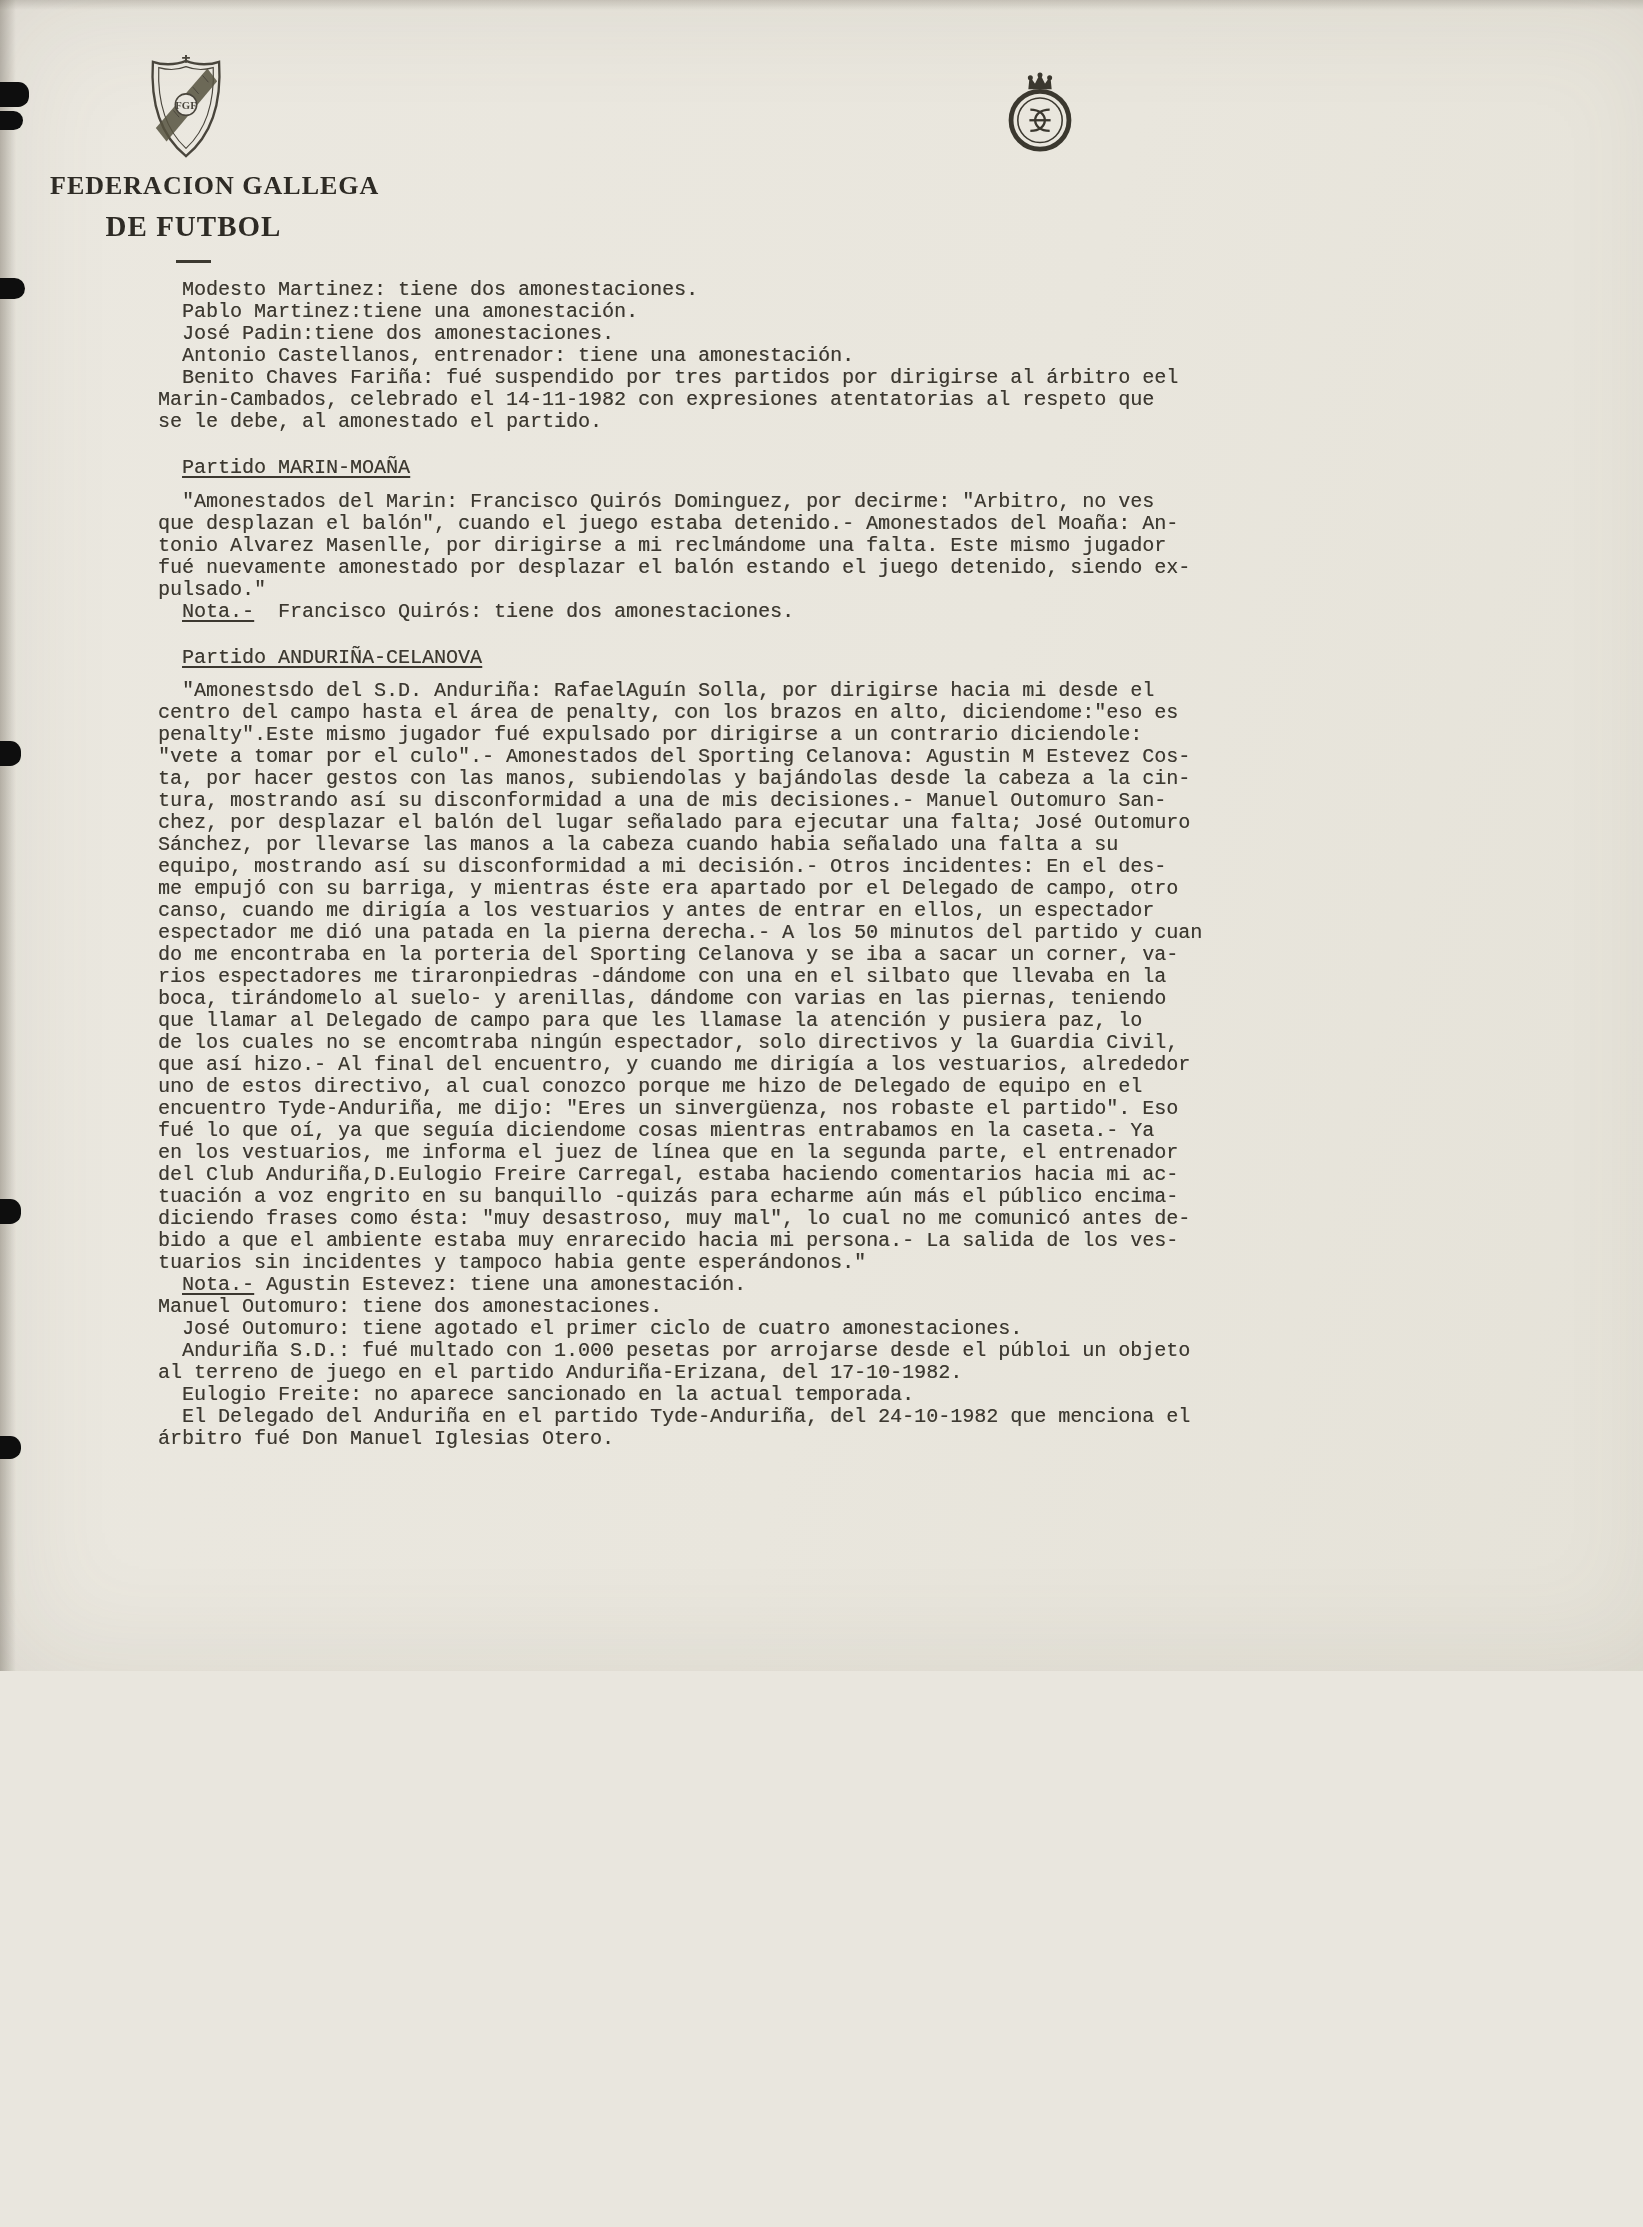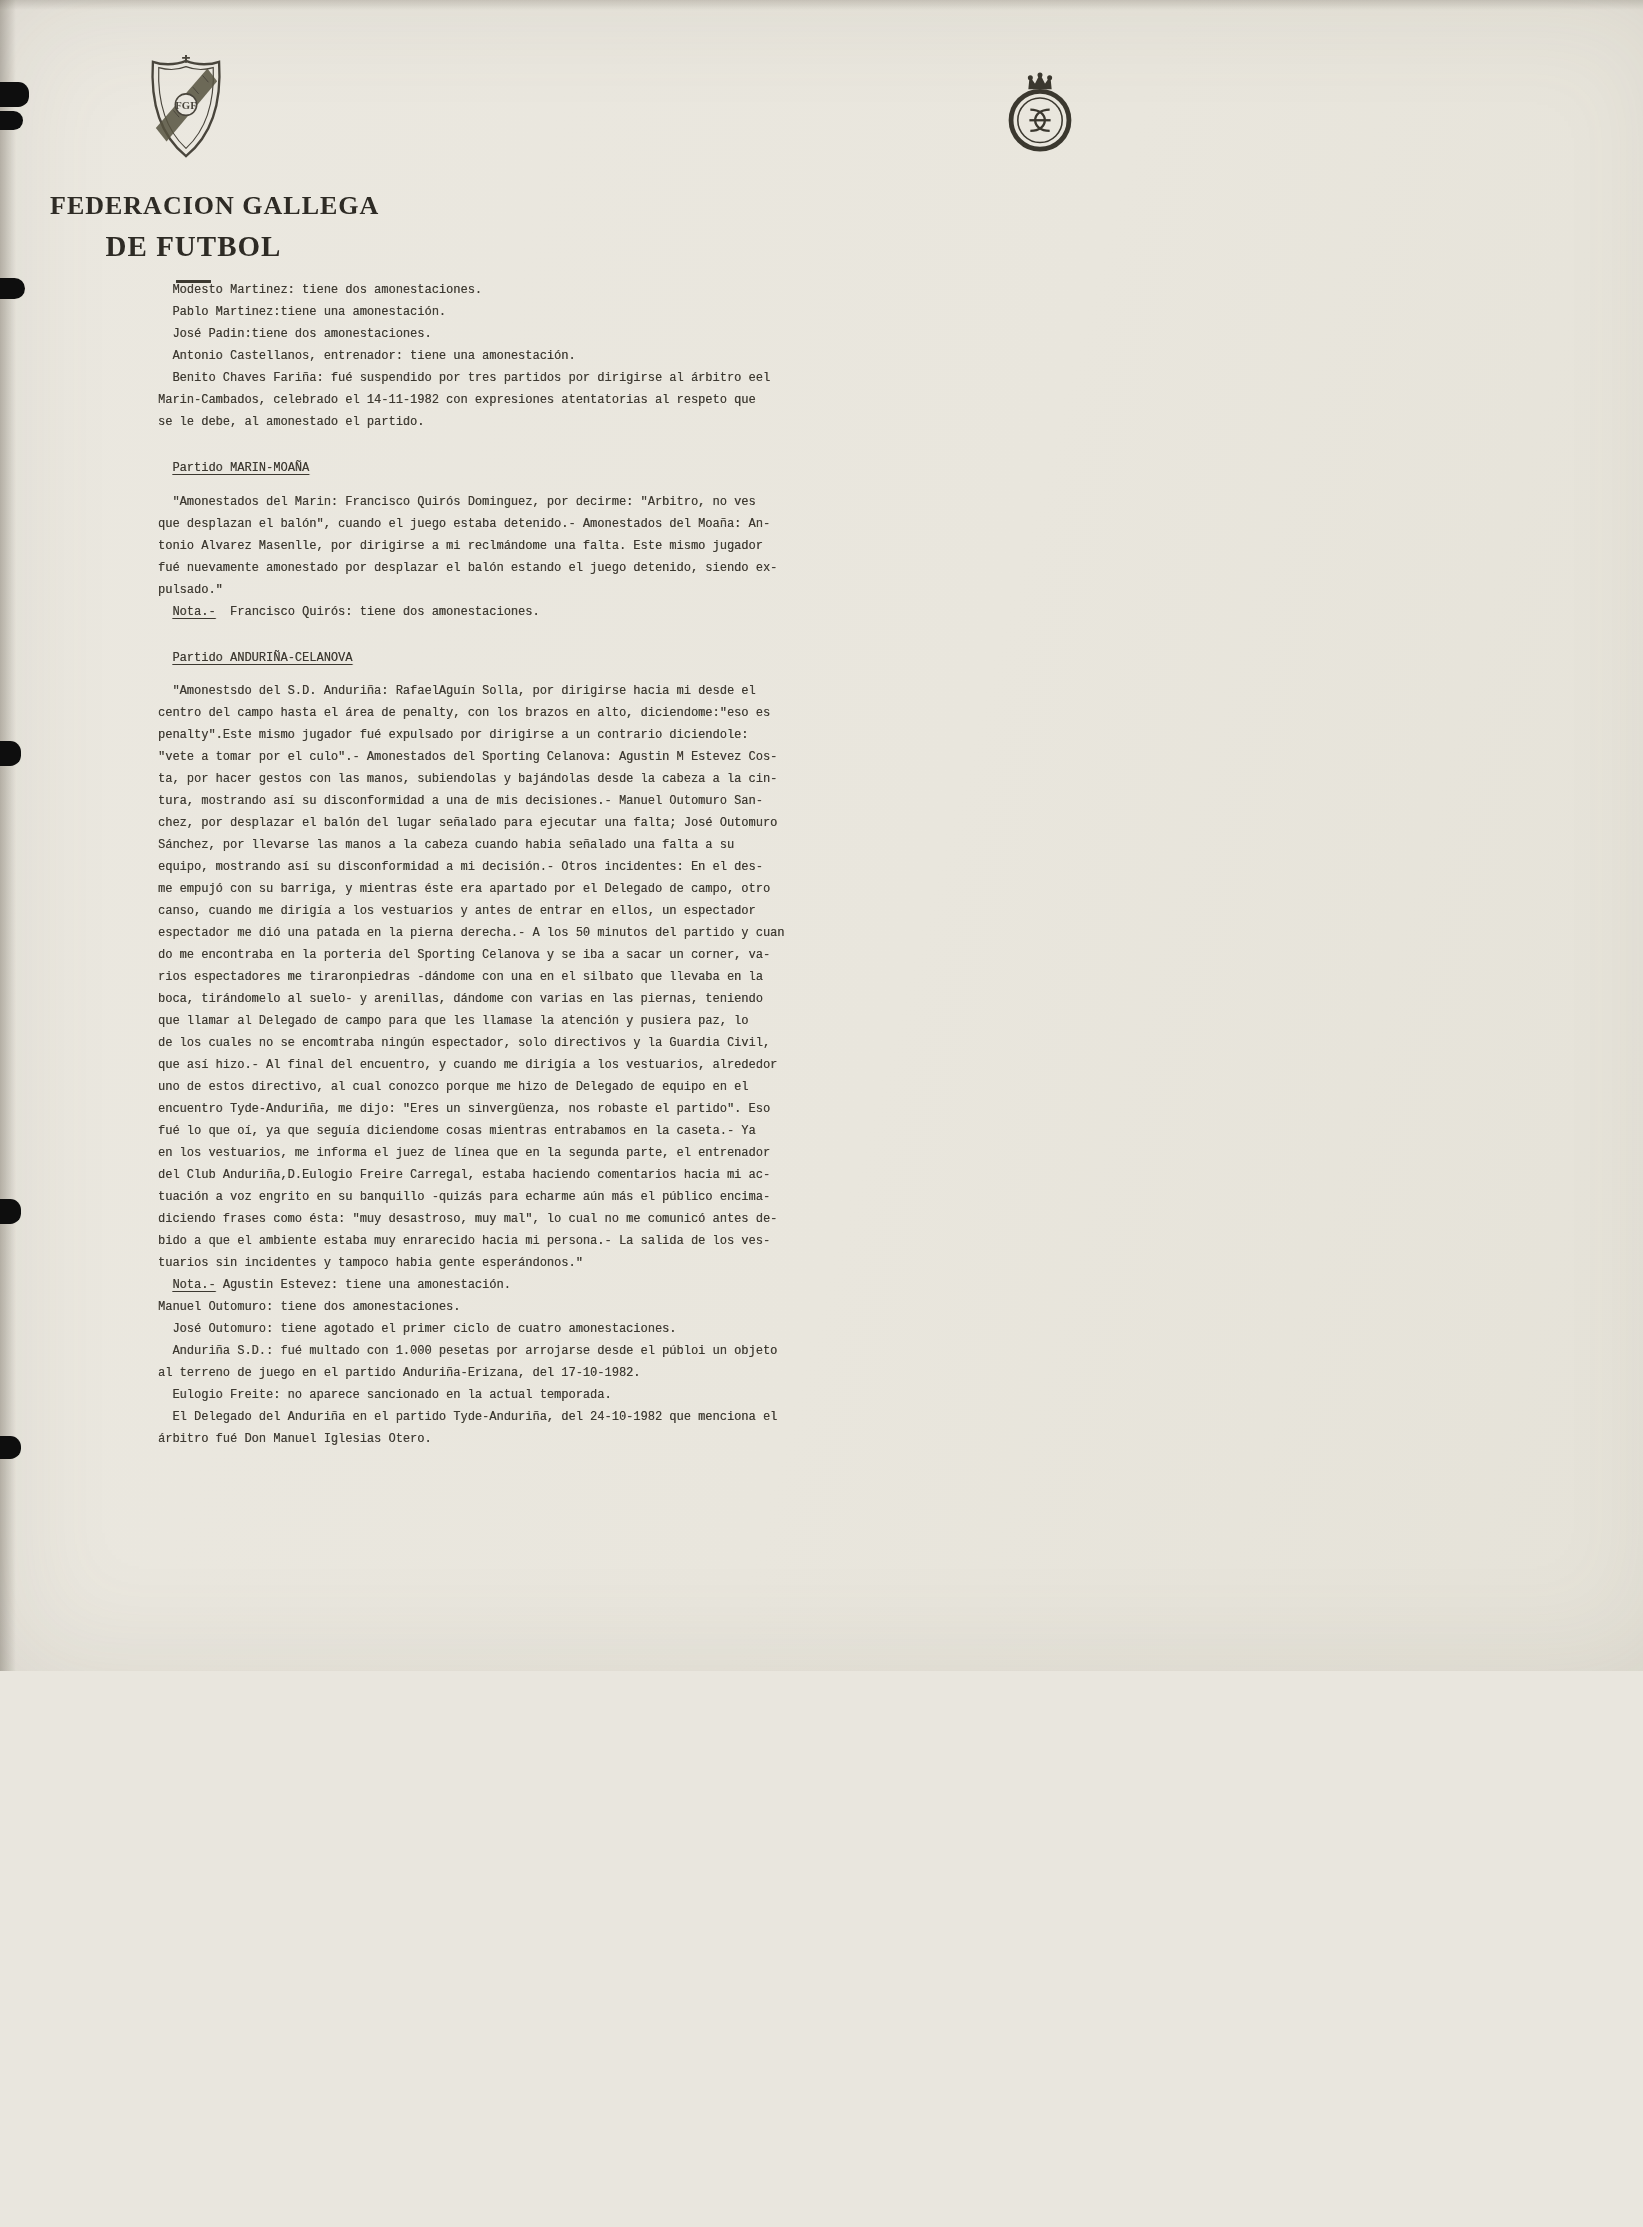--- a/index.html
+++ b/index.html
@@ -18,7 +18,7 @@
   .tab{position:absolute;left:0;background:#0e0e0e;border-radius:0 10.7px 10.7px 0;}
 
   .letterhead{position:absolute;left:50px;top:171px;width:287px;text-align:center;color:#2e2b25;
-    font-family:"Liberation Serif","DejaVu Serif",serif;font-weight:bold;margin-top:20px;}
+    font-family:"Liberation Serif","DejaVu Serif",serif;font-weight:bold;}
   .org1{font-size:26px;letter-spacing:1px;white-space:nowrap;}
   .org2{font-size:29px;letter-spacing:1px;margin-top:8.7px;}
   .org-rule{width:35px;height:2.9px;background:#3c3930;margin:17.5px auto 0;}

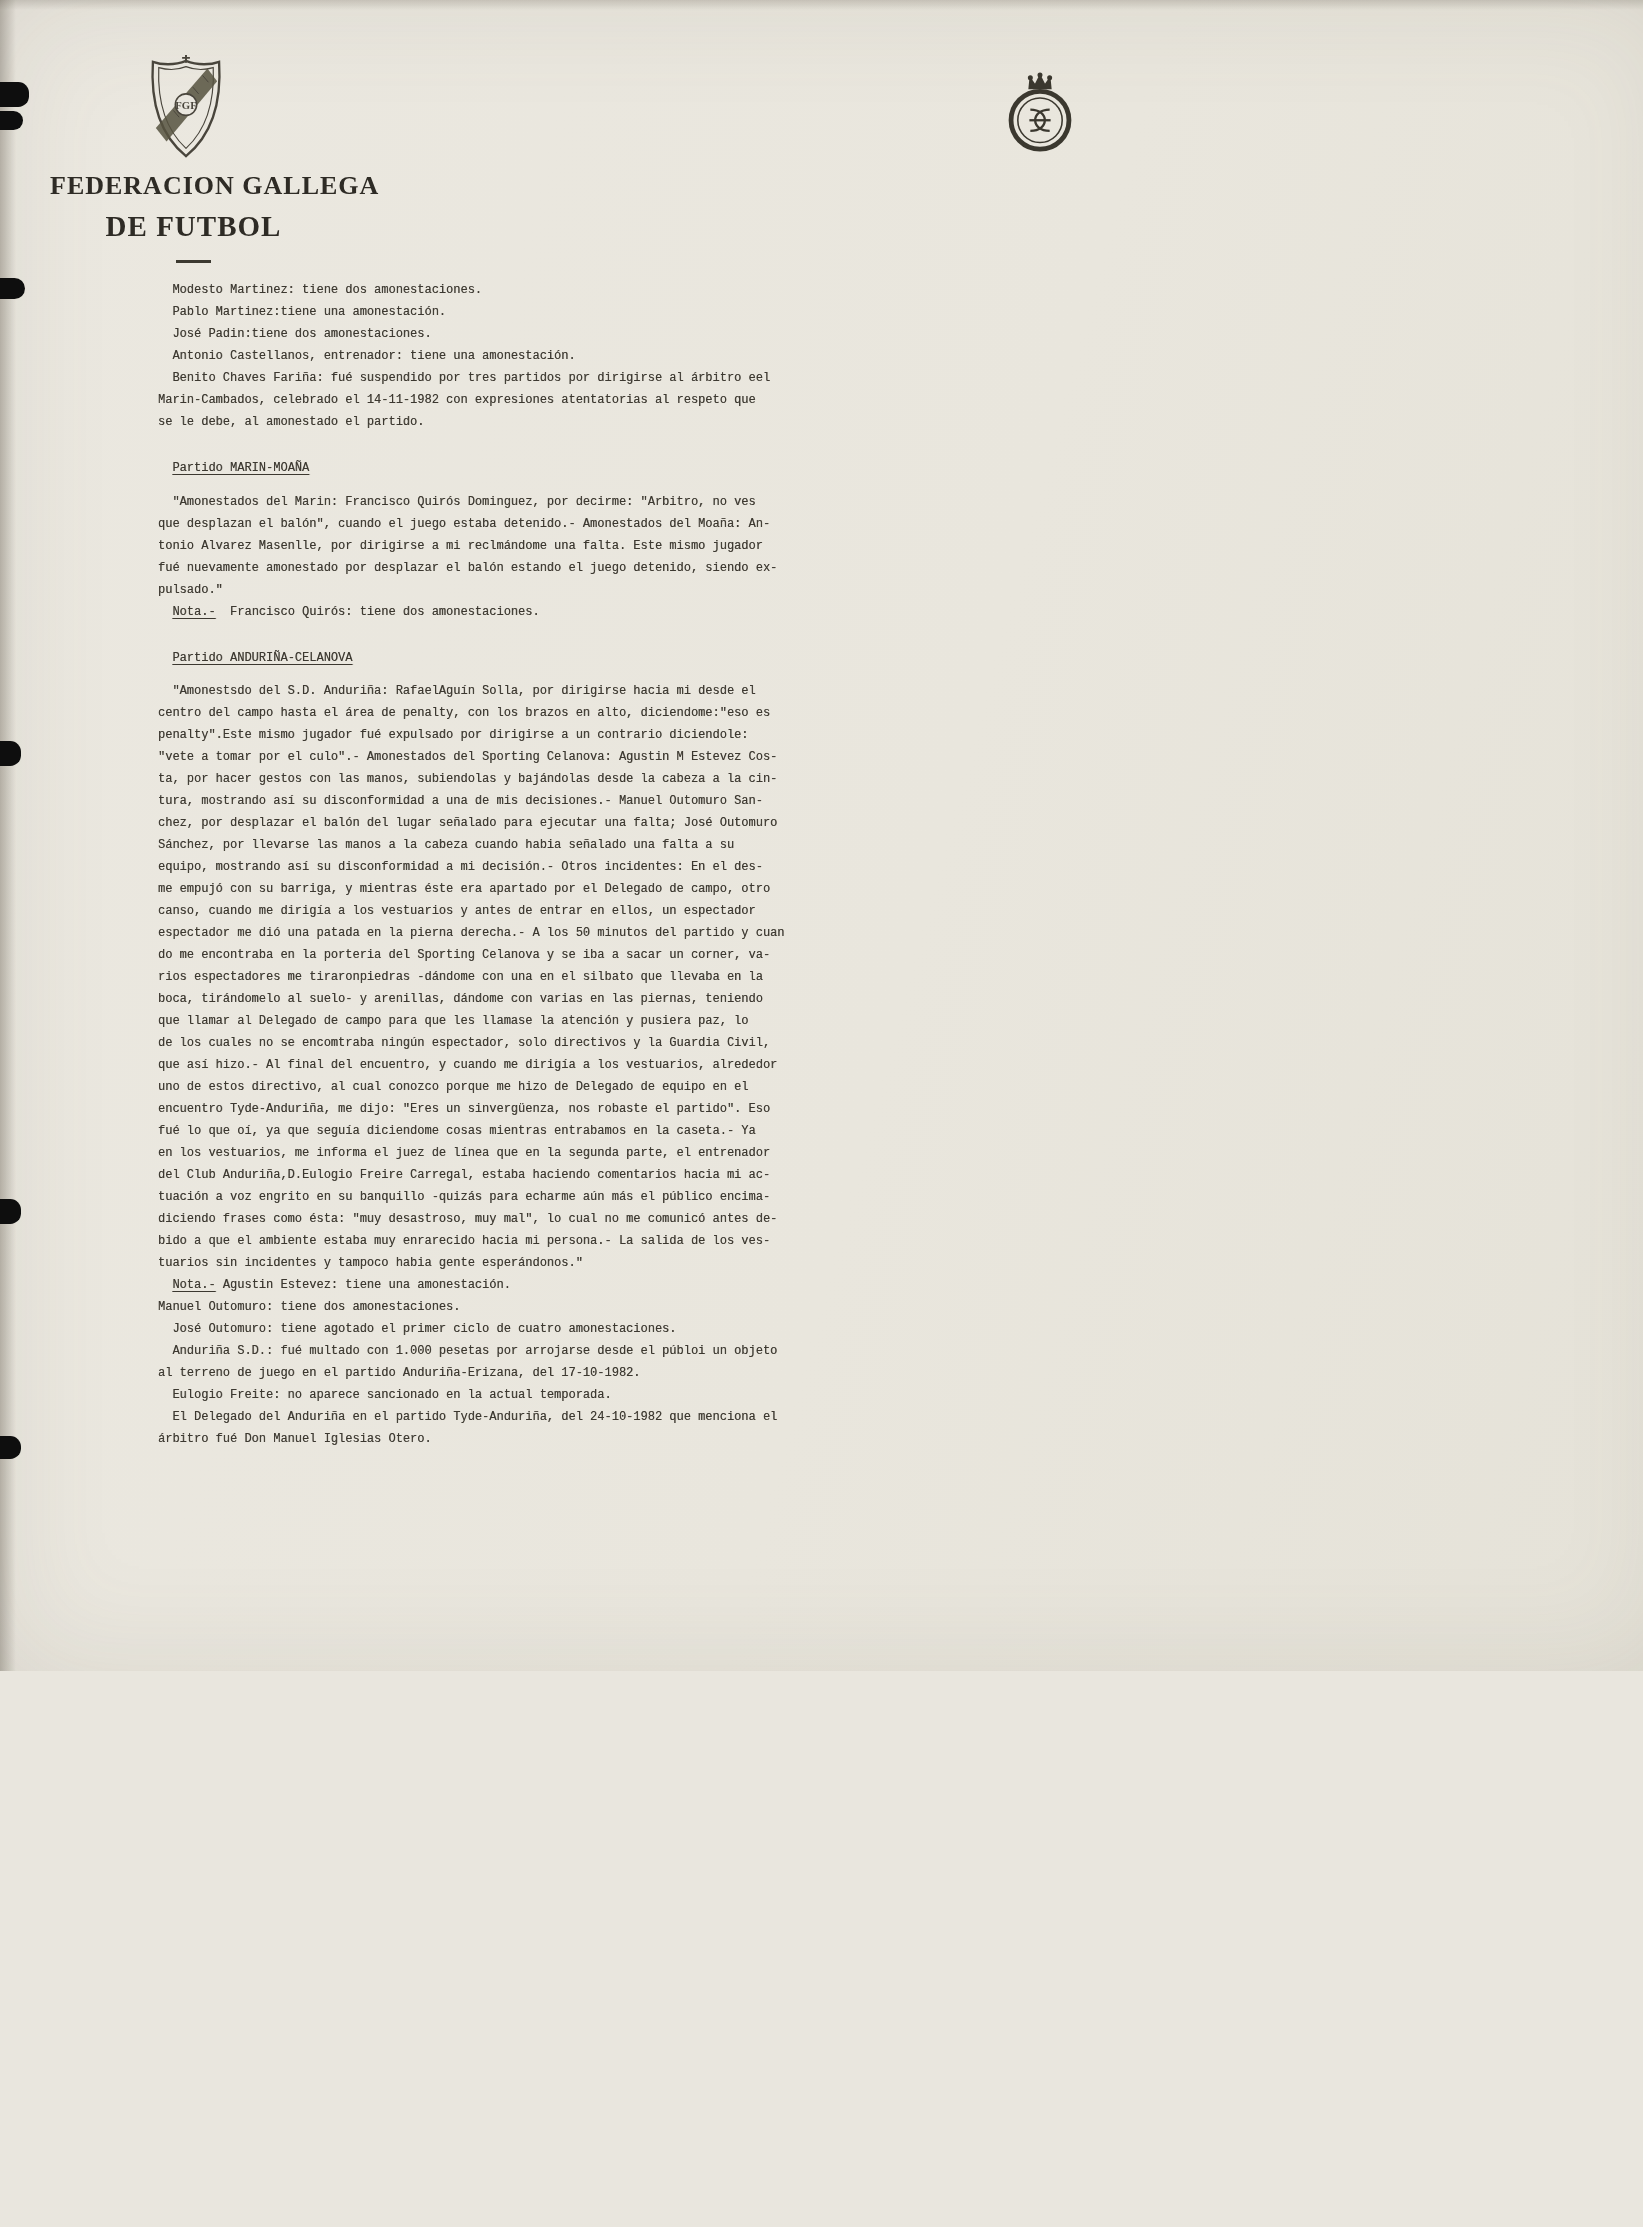--- a/index.html
+++ b/index.html
@@ -27,7 +27,7 @@
   .logo-crest{position:absolute;left:1005px;top:72px;}
 
   .body-text{position:absolute;left:158px;top:279px;width:990px;
-    font-size:12px;line-height:22px;color:#3c3830;
+    font-size:20px;line-height:22px;color:#3c3830;
     text-shadow:0.3px 0 0 rgba(60,56,48,0.55);}
   .line{white-space:pre;height:22px;}
   .gap{height:24px;}

